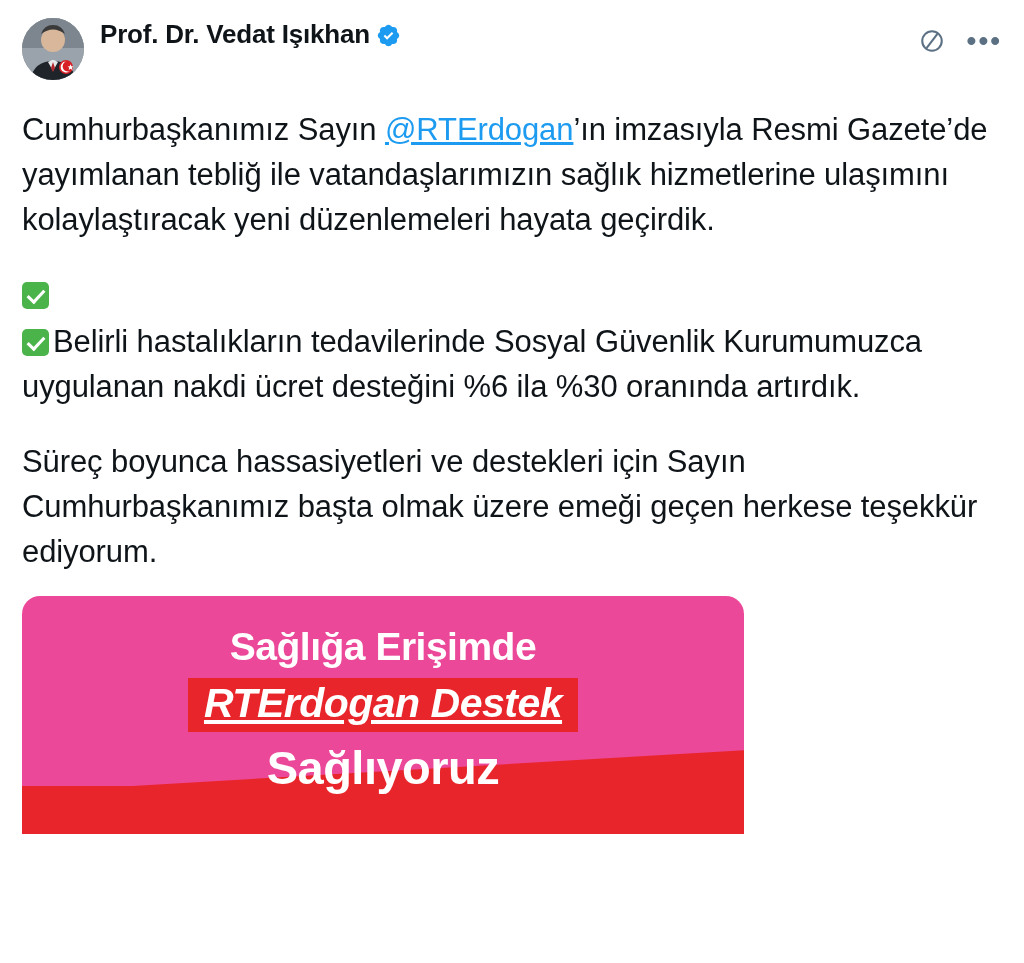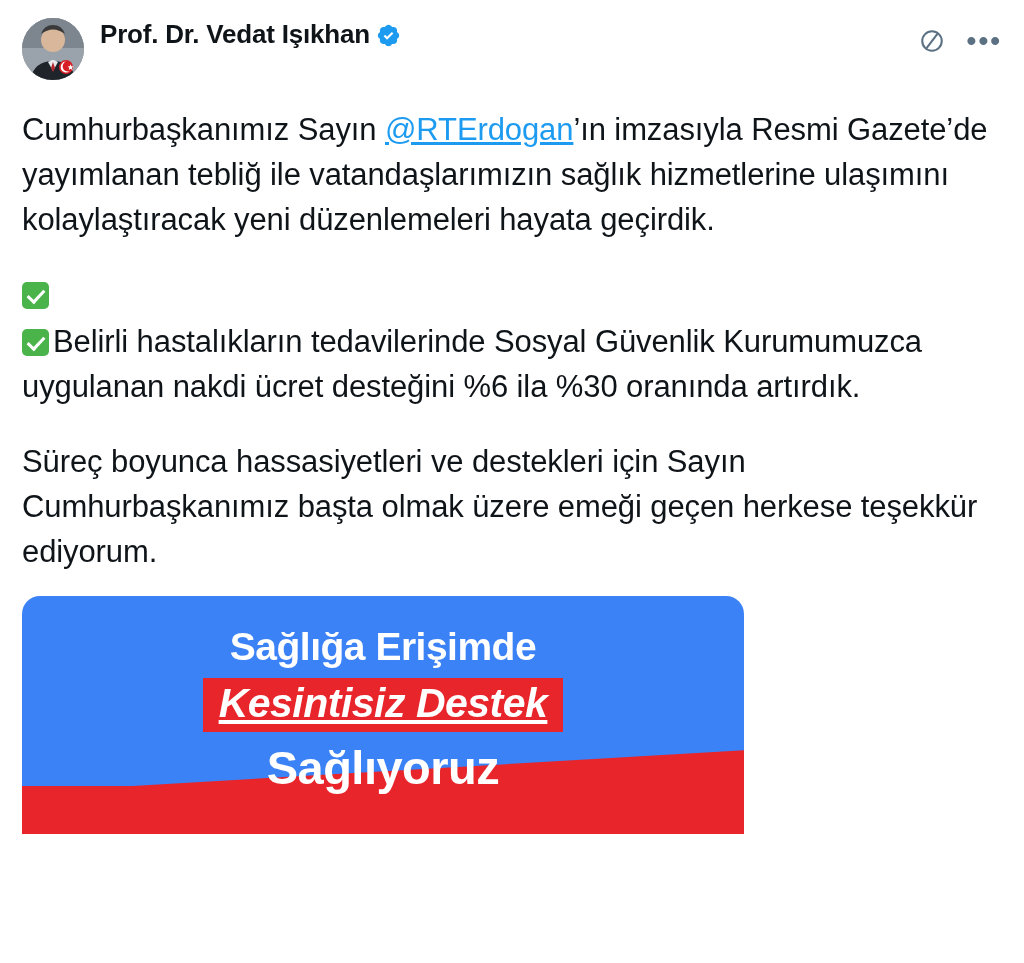--- a/index.html
+++ b/index.html
@@ -142,7 +142,7 @@
     width: 722px;
     height: 238px;
     border-radius: 18px 18px 0 0;
-    background: #3b82f6;
+    background: #ec4899;
     position: relative;
     overflow: hidden;
   }

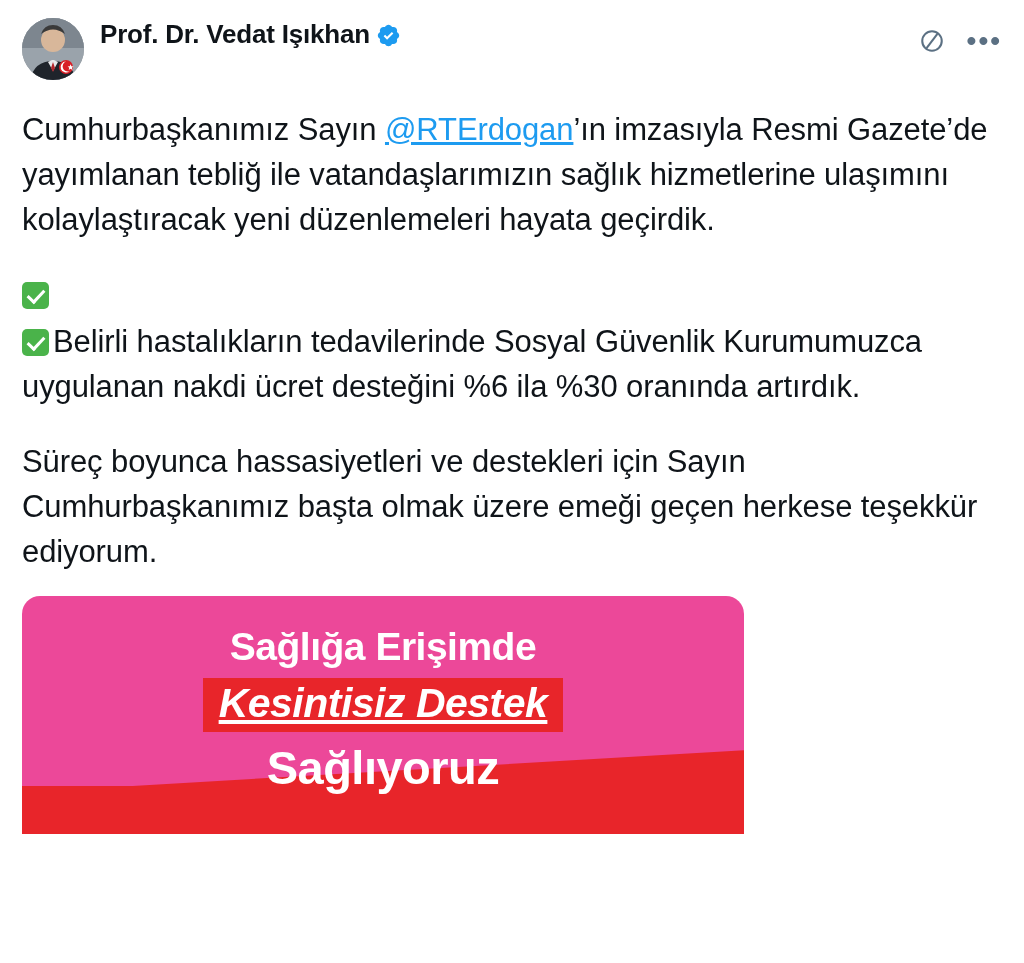--- a/index.html
+++ b/index.html
@@ -261,7 +261,7 @@
     <div class="media-lines">
       <div class="media-line1">Sağlığa Erişimde</div>
       <div class="media-line2-wrap">
-        <div class="media-line2">Kesintisiz Destek</div>
+        <div class="media-line2">RTErdogan Destek</div>
       </div>
       <div class="media-line3">Sağlıyoruz</div>
     </div>

